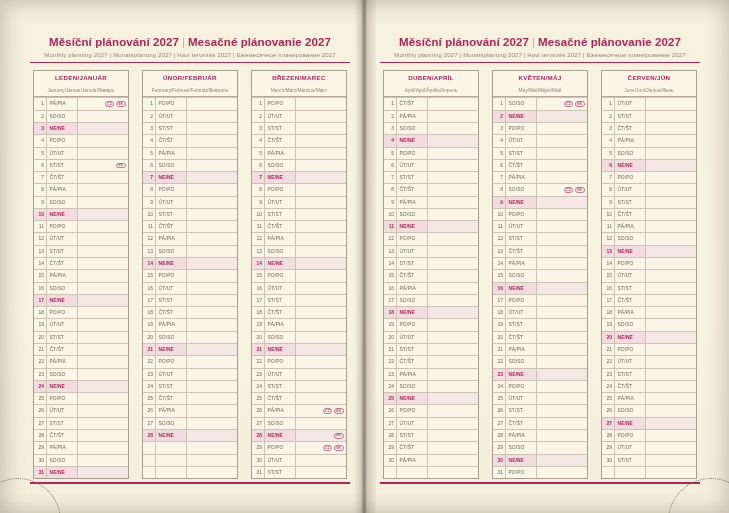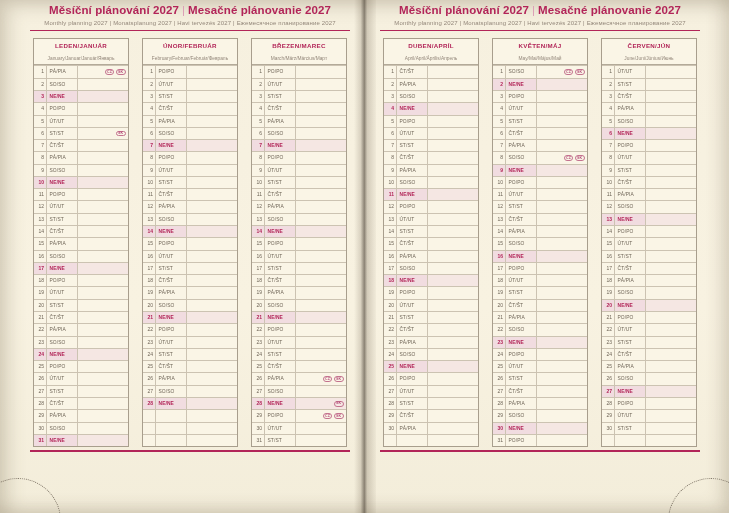--- a/index.html
+++ b/index.html
@@ -9,7 +9,7 @@
             box-shadow: inset 8px 6px 18px rgba(95,80,55,.22), inset -8px -5px 16px rgba(95,80,55,.18); }
   .gutter { position:absolute; left:354px; top:0; bottom:0; width:22px;
             background:linear-gradient(90deg, rgba(80,65,45,0) 0%, rgba(80,65,45,.18) 30%, rgba(50,40,28,.55) 47%, rgba(80,65,45,.22) 60%, rgba(80,65,45,.04) 100%); }
-  .page { position:absolute; top:0; bottom:0; width:340px; padding-top:4px; }
+  .page { position:absolute; top:0; bottom:0; width:340px; padding-top:36px; }
   .page.left  { left:20px; }
   .page.right { left:370px; }
 

